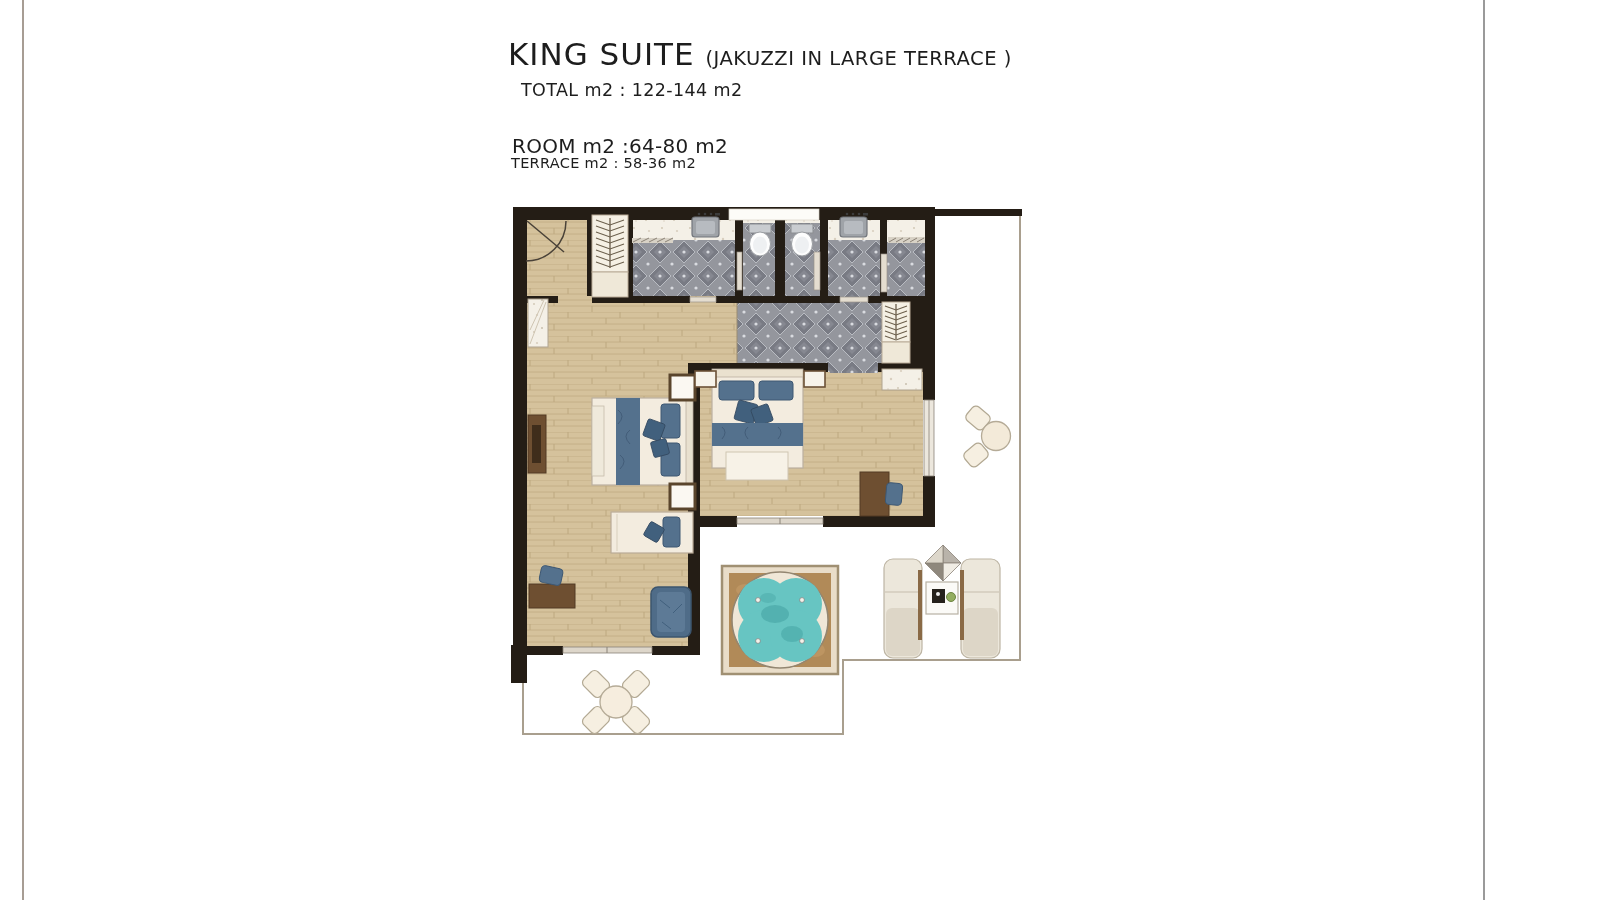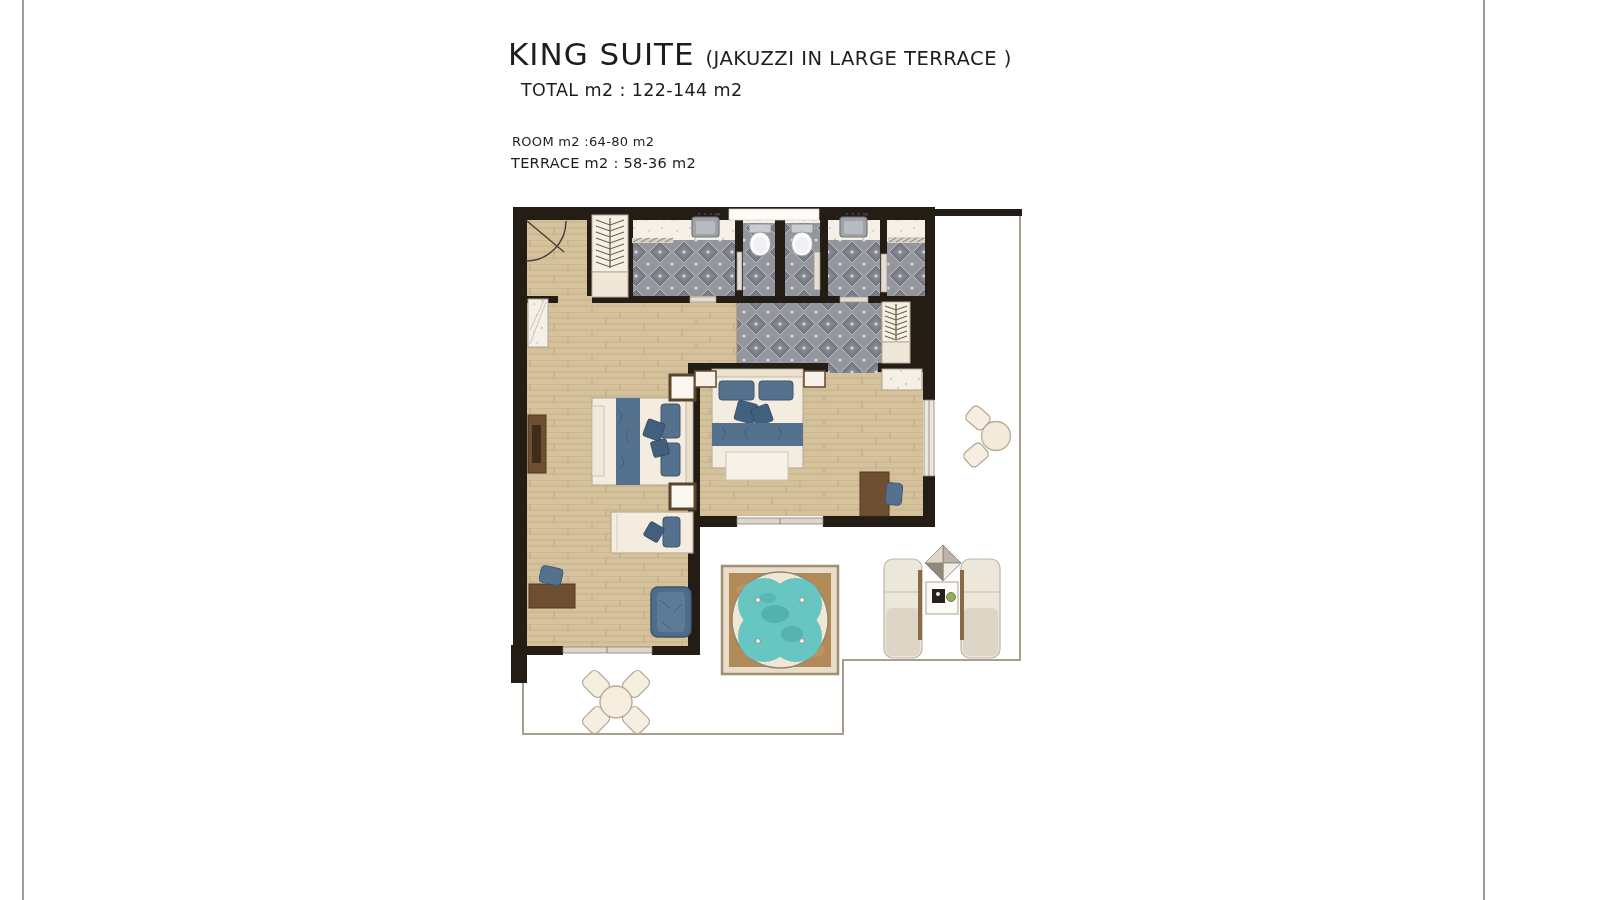--- a/index.html
+++ b/index.html
@@ -12,7 +12,7 @@
   #title{left:508px;top:36px;font-size:31px;letter-spacing:1px;}
   #title .note{font-size:19.5px;letter-spacing:.5px;}
   #total{left:514px;top:80px;font-size:17.5px;letter-spacing:.4px;margin-left:7px;}
-  #room{left:512px;top:134px;font-size:13px;letter-spacing:.3px;}
+  #room{left:512px;top:134px;font-size:20px;letter-spacing:.3px;}
   #terr{left:511px;top:155px;font-size:14.5px;letter-spacing:.3px;}
   #plan{position:absolute;left:500px;top:195px;width:540px;height:560px;}
 </style>

